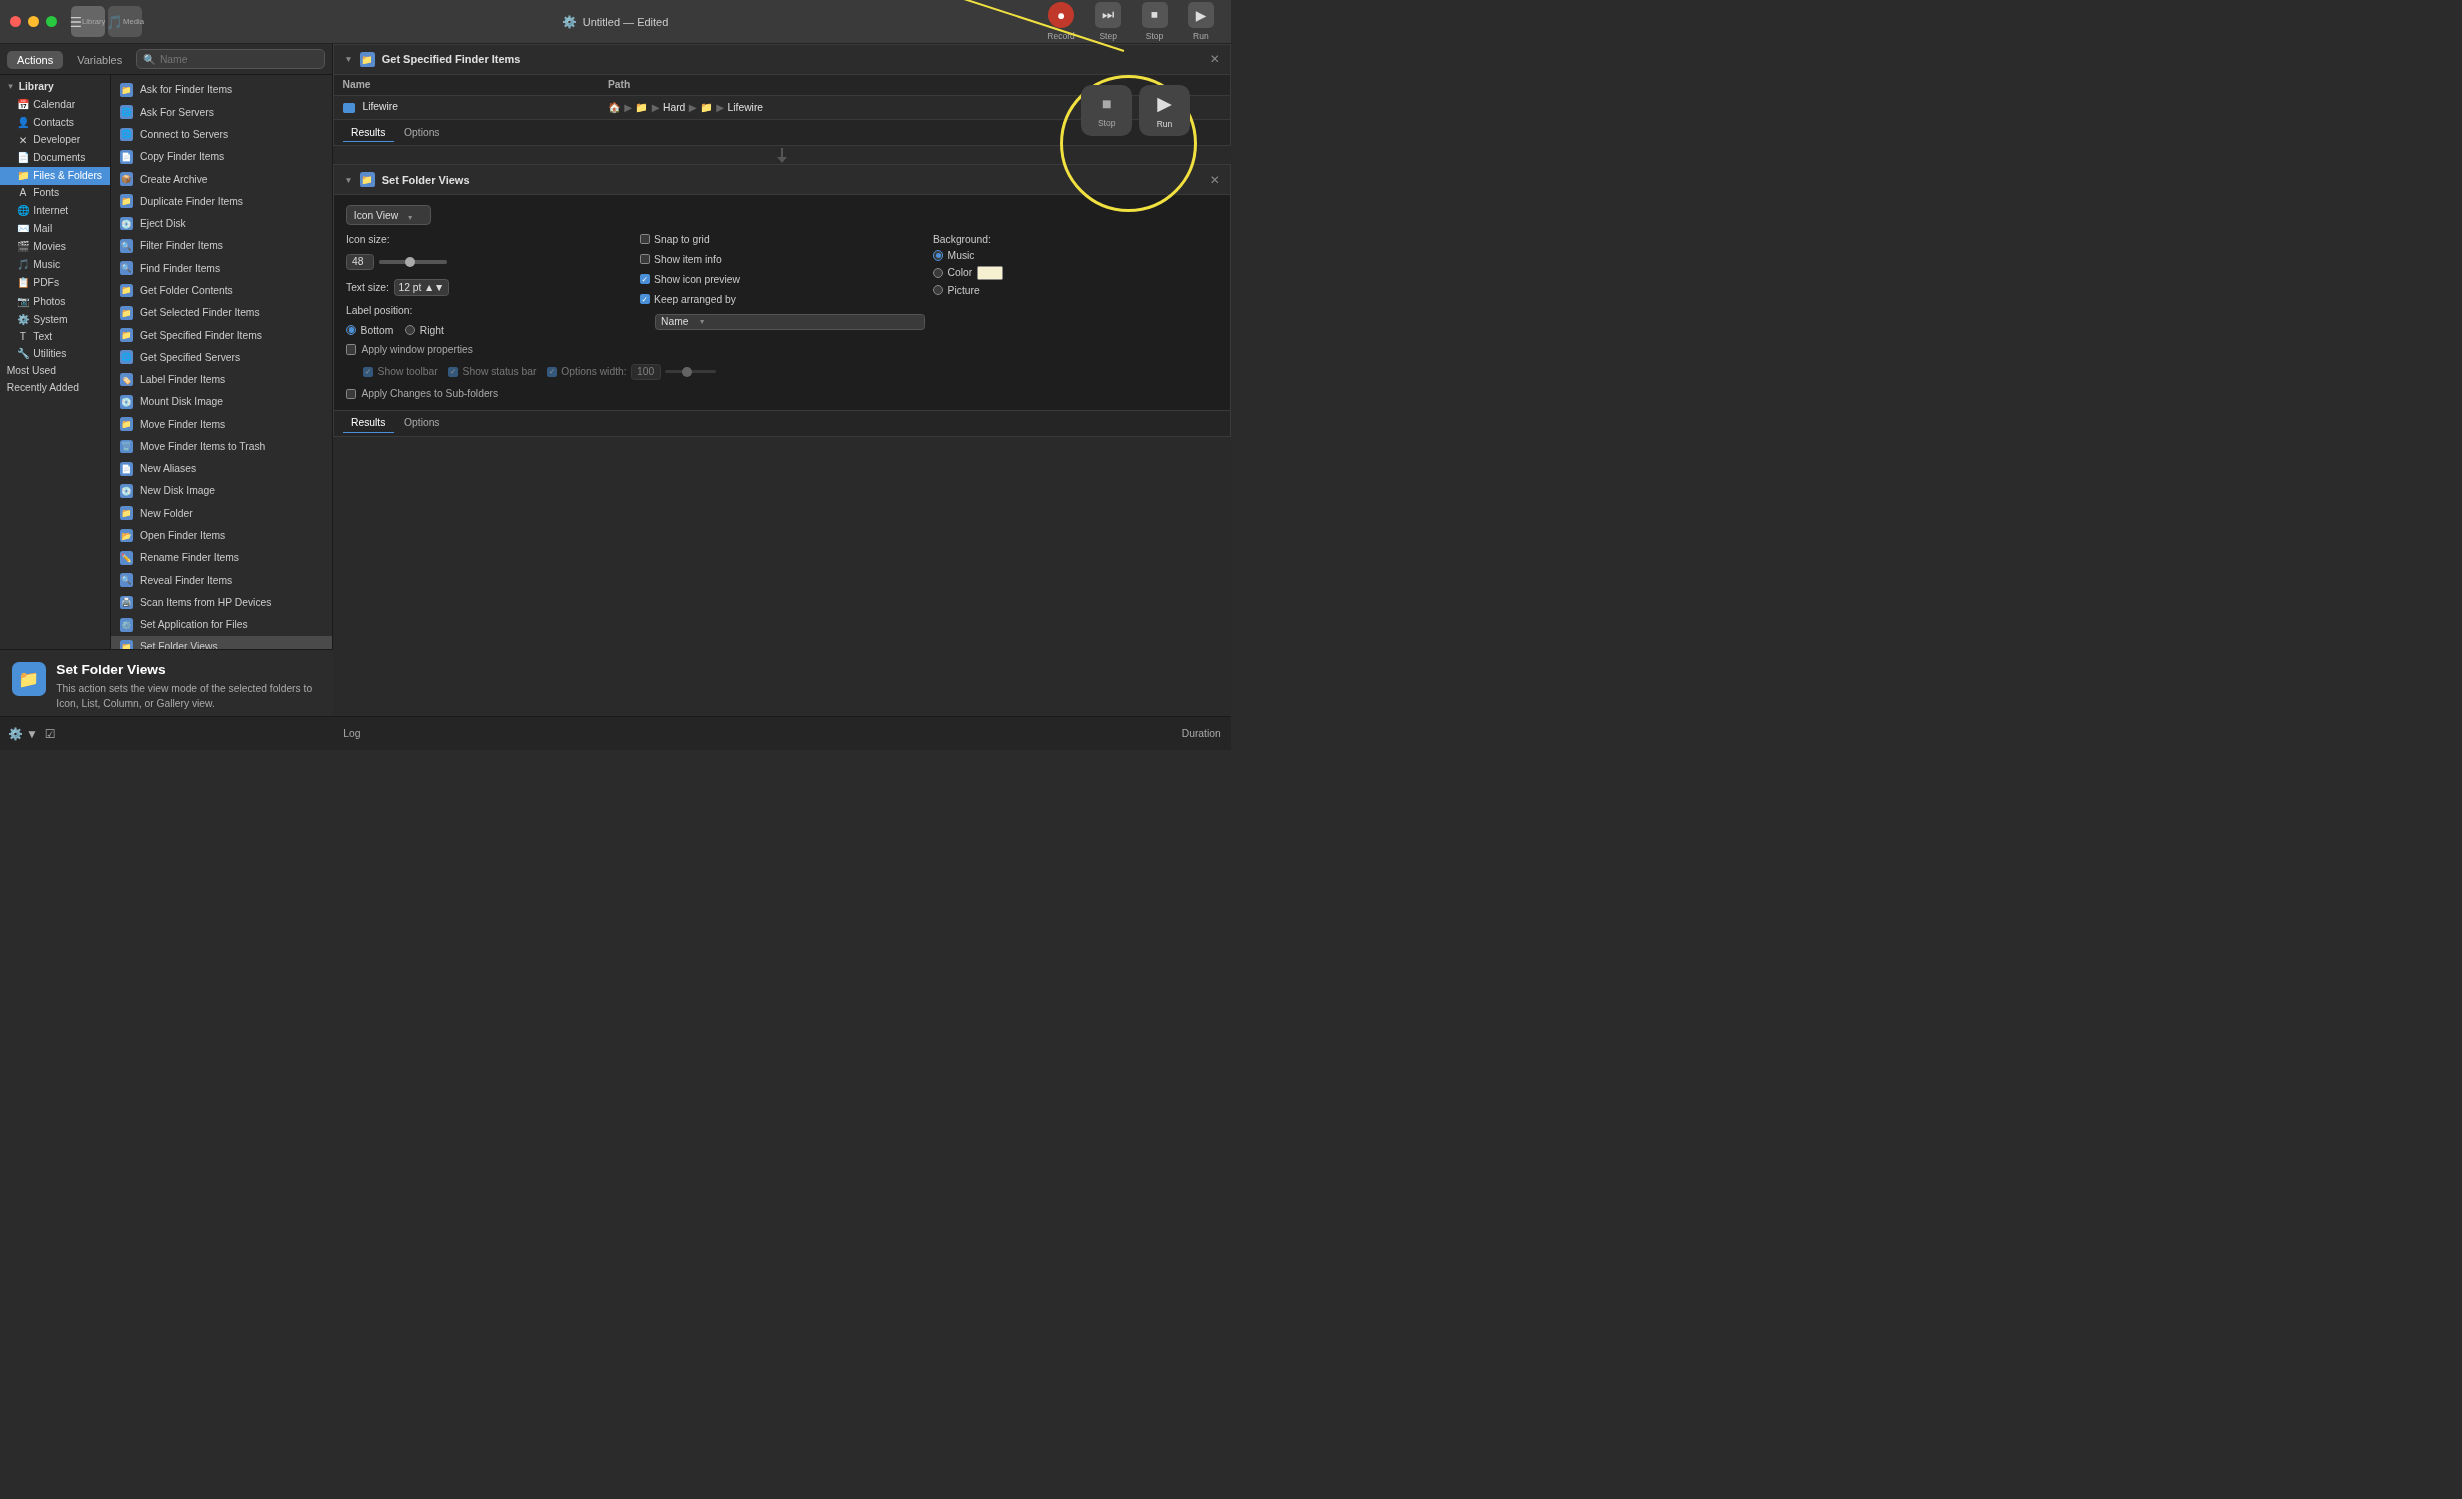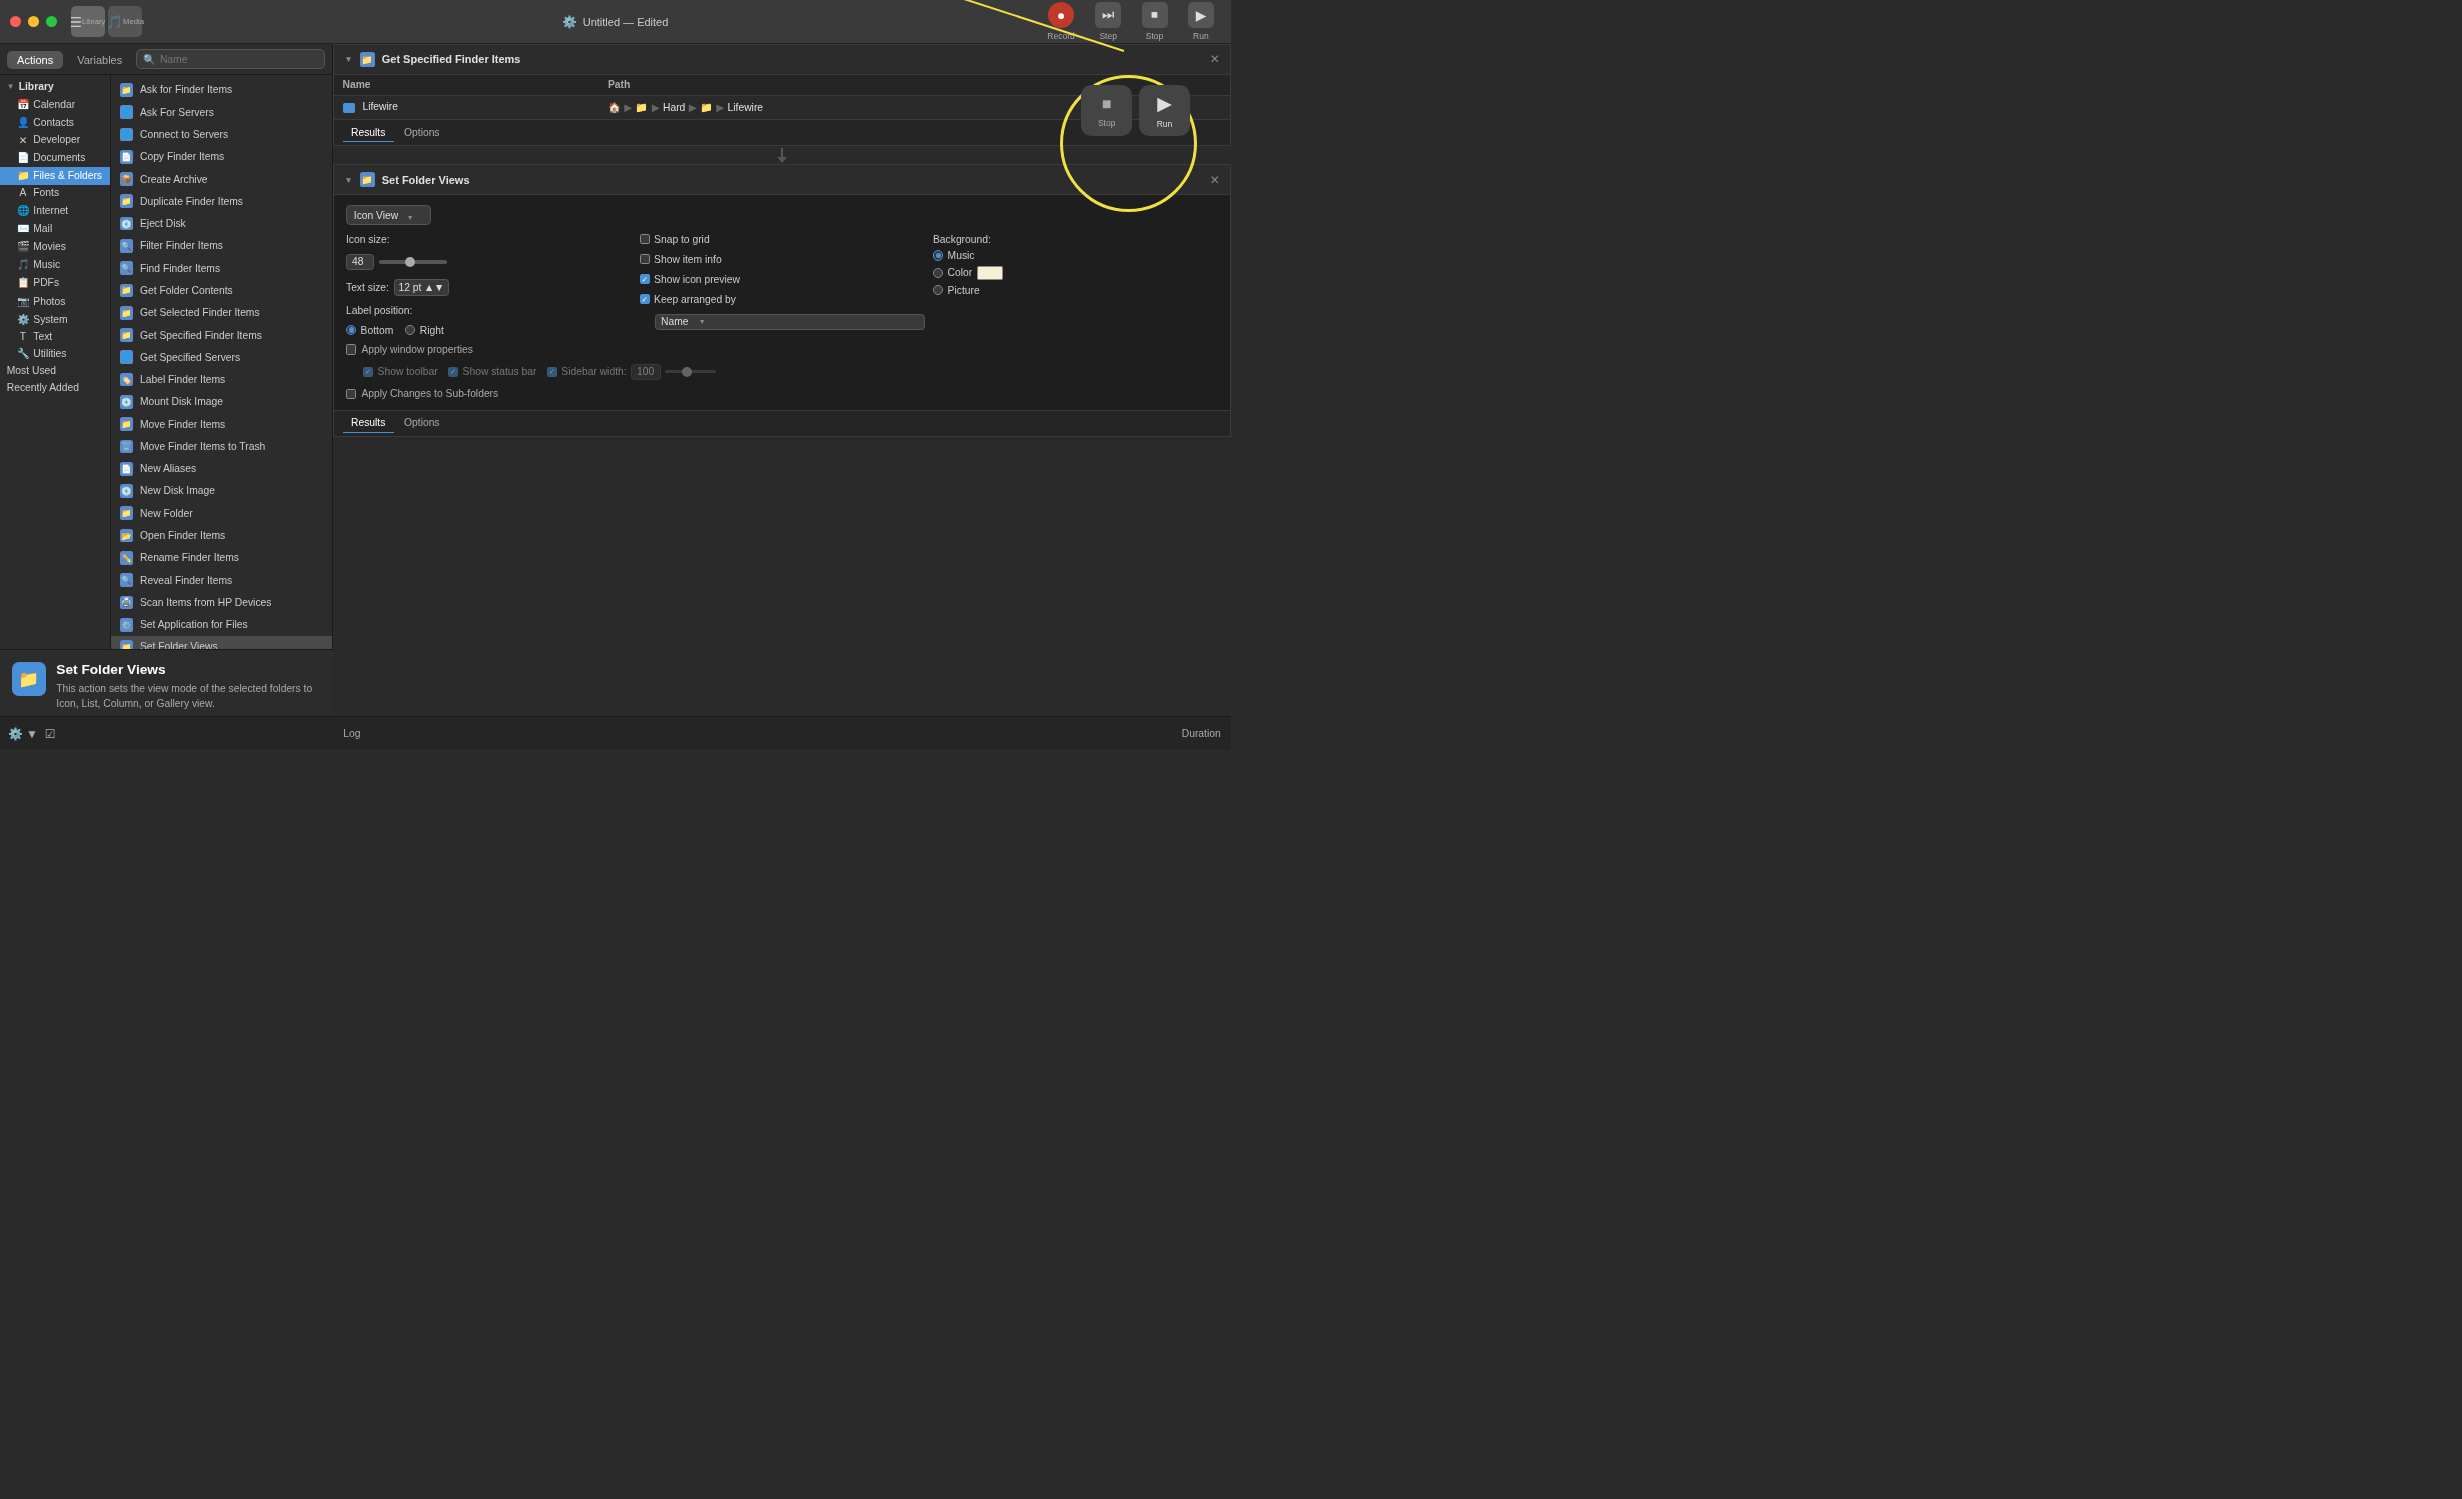--- a/index.html
+++ b/index.html
@@ -924,7 +924,7 @@
           </div>
           <div class="checkbox-row">
             <div class="cb checked">✓</div>
-            <span>Sidebar width:</span>
+            <span>Options width:</span>
             <input type="text" class="number-input" value="100" style="width: 30px;">
             <div class="slider-track" style="width:51px;">
               <div class="slider-thumb" style="left:17px;"></div>

